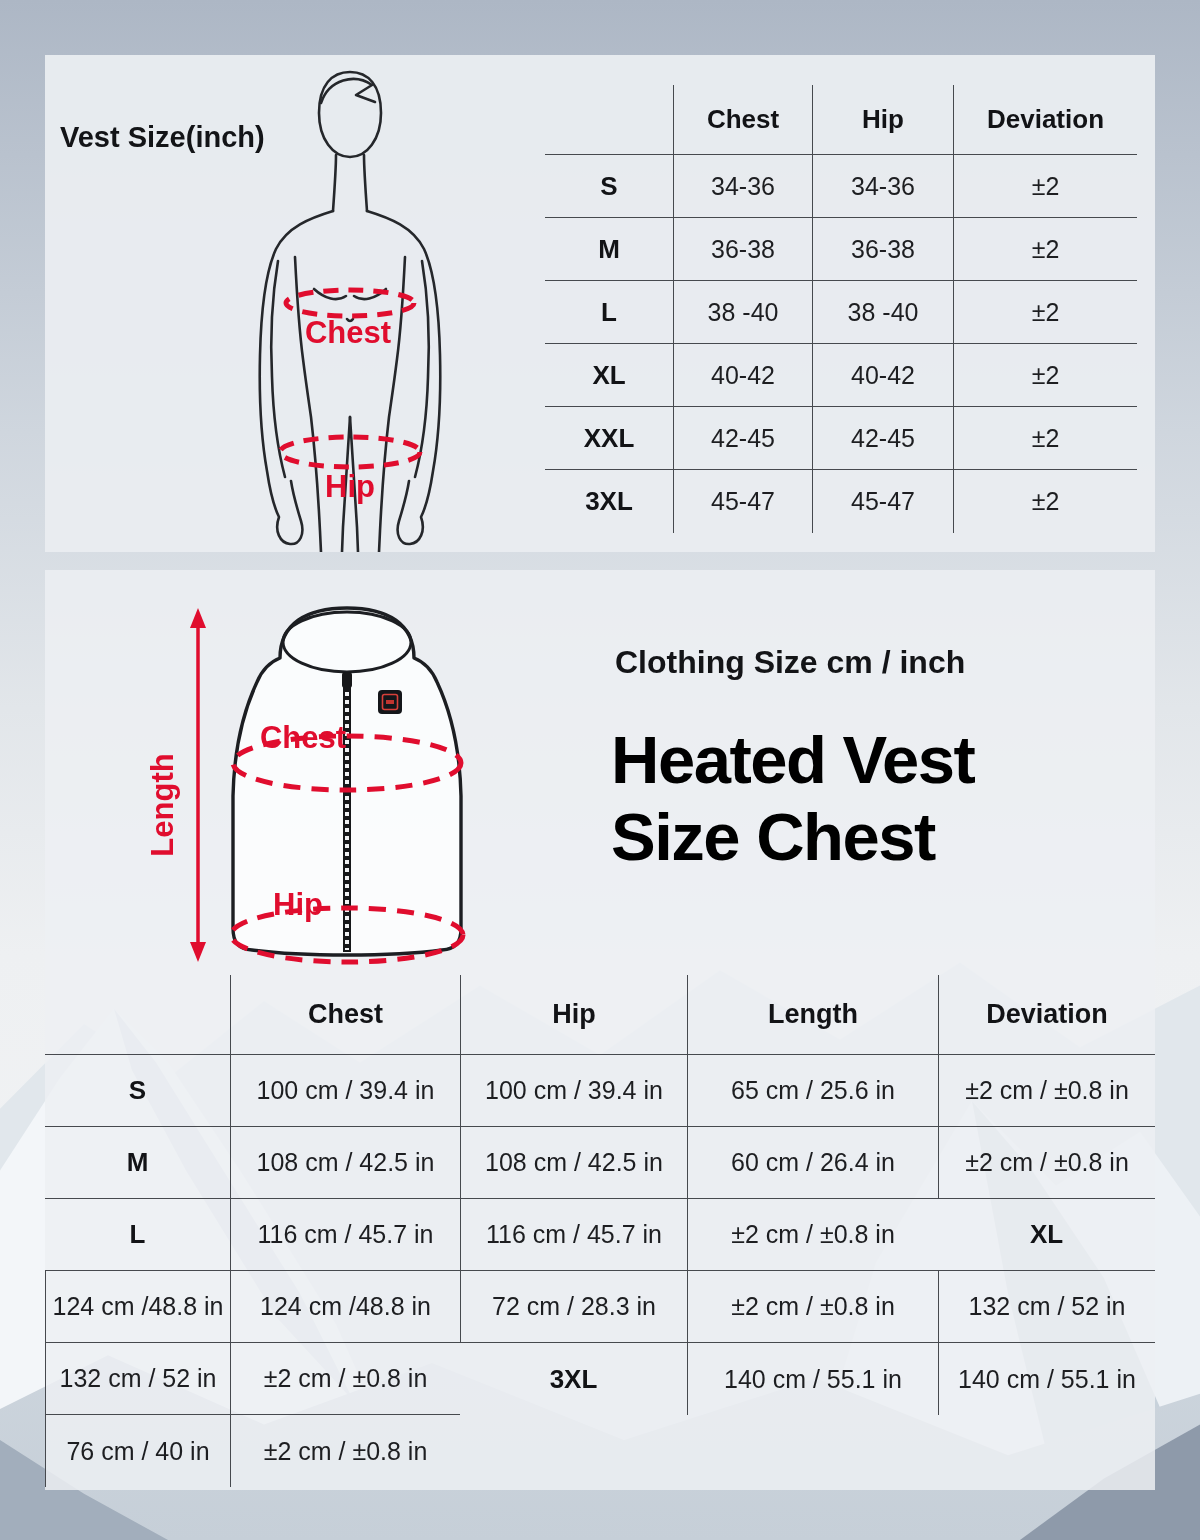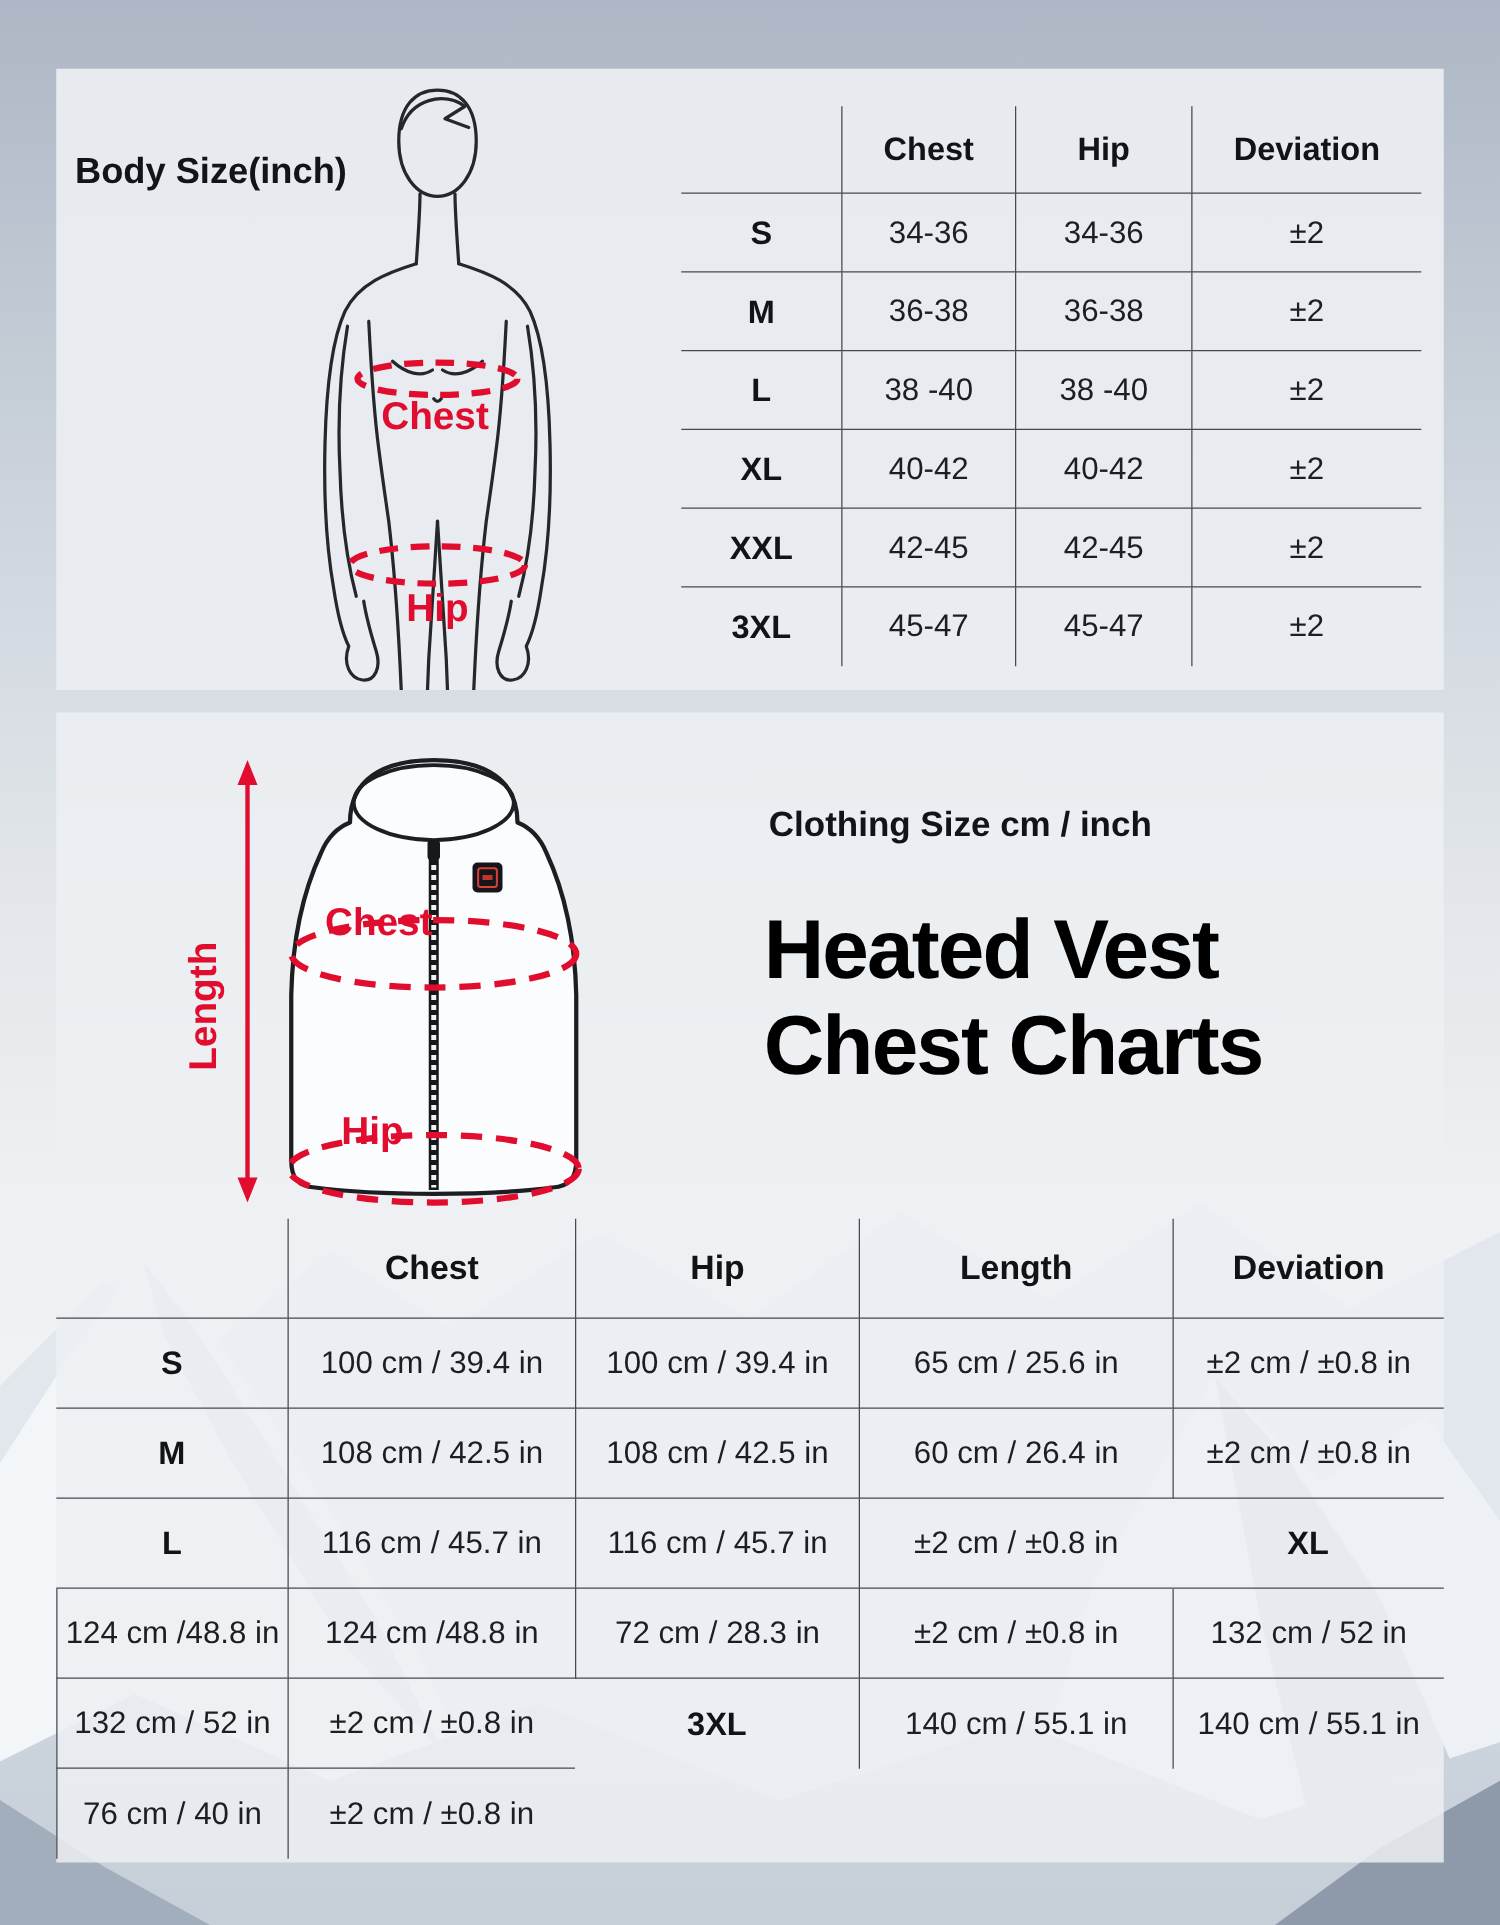--- a/index.html
+++ b/index.html
@@ -64,7 +64,7 @@
   </div>
 
   <section class="card card1">
-    <h2 class="card1-title">Body Size(inch)</h2>
+    <h2 class="card1-title">Vest Size(inch)</h2>
 
     <svg class="fig fig-body" width="270" height="487" viewBox="0 0 270 487">
       <g stroke="#25272b" stroke-width="2.6" fill="none" stroke-linecap="round" stroke-linejoin="round">

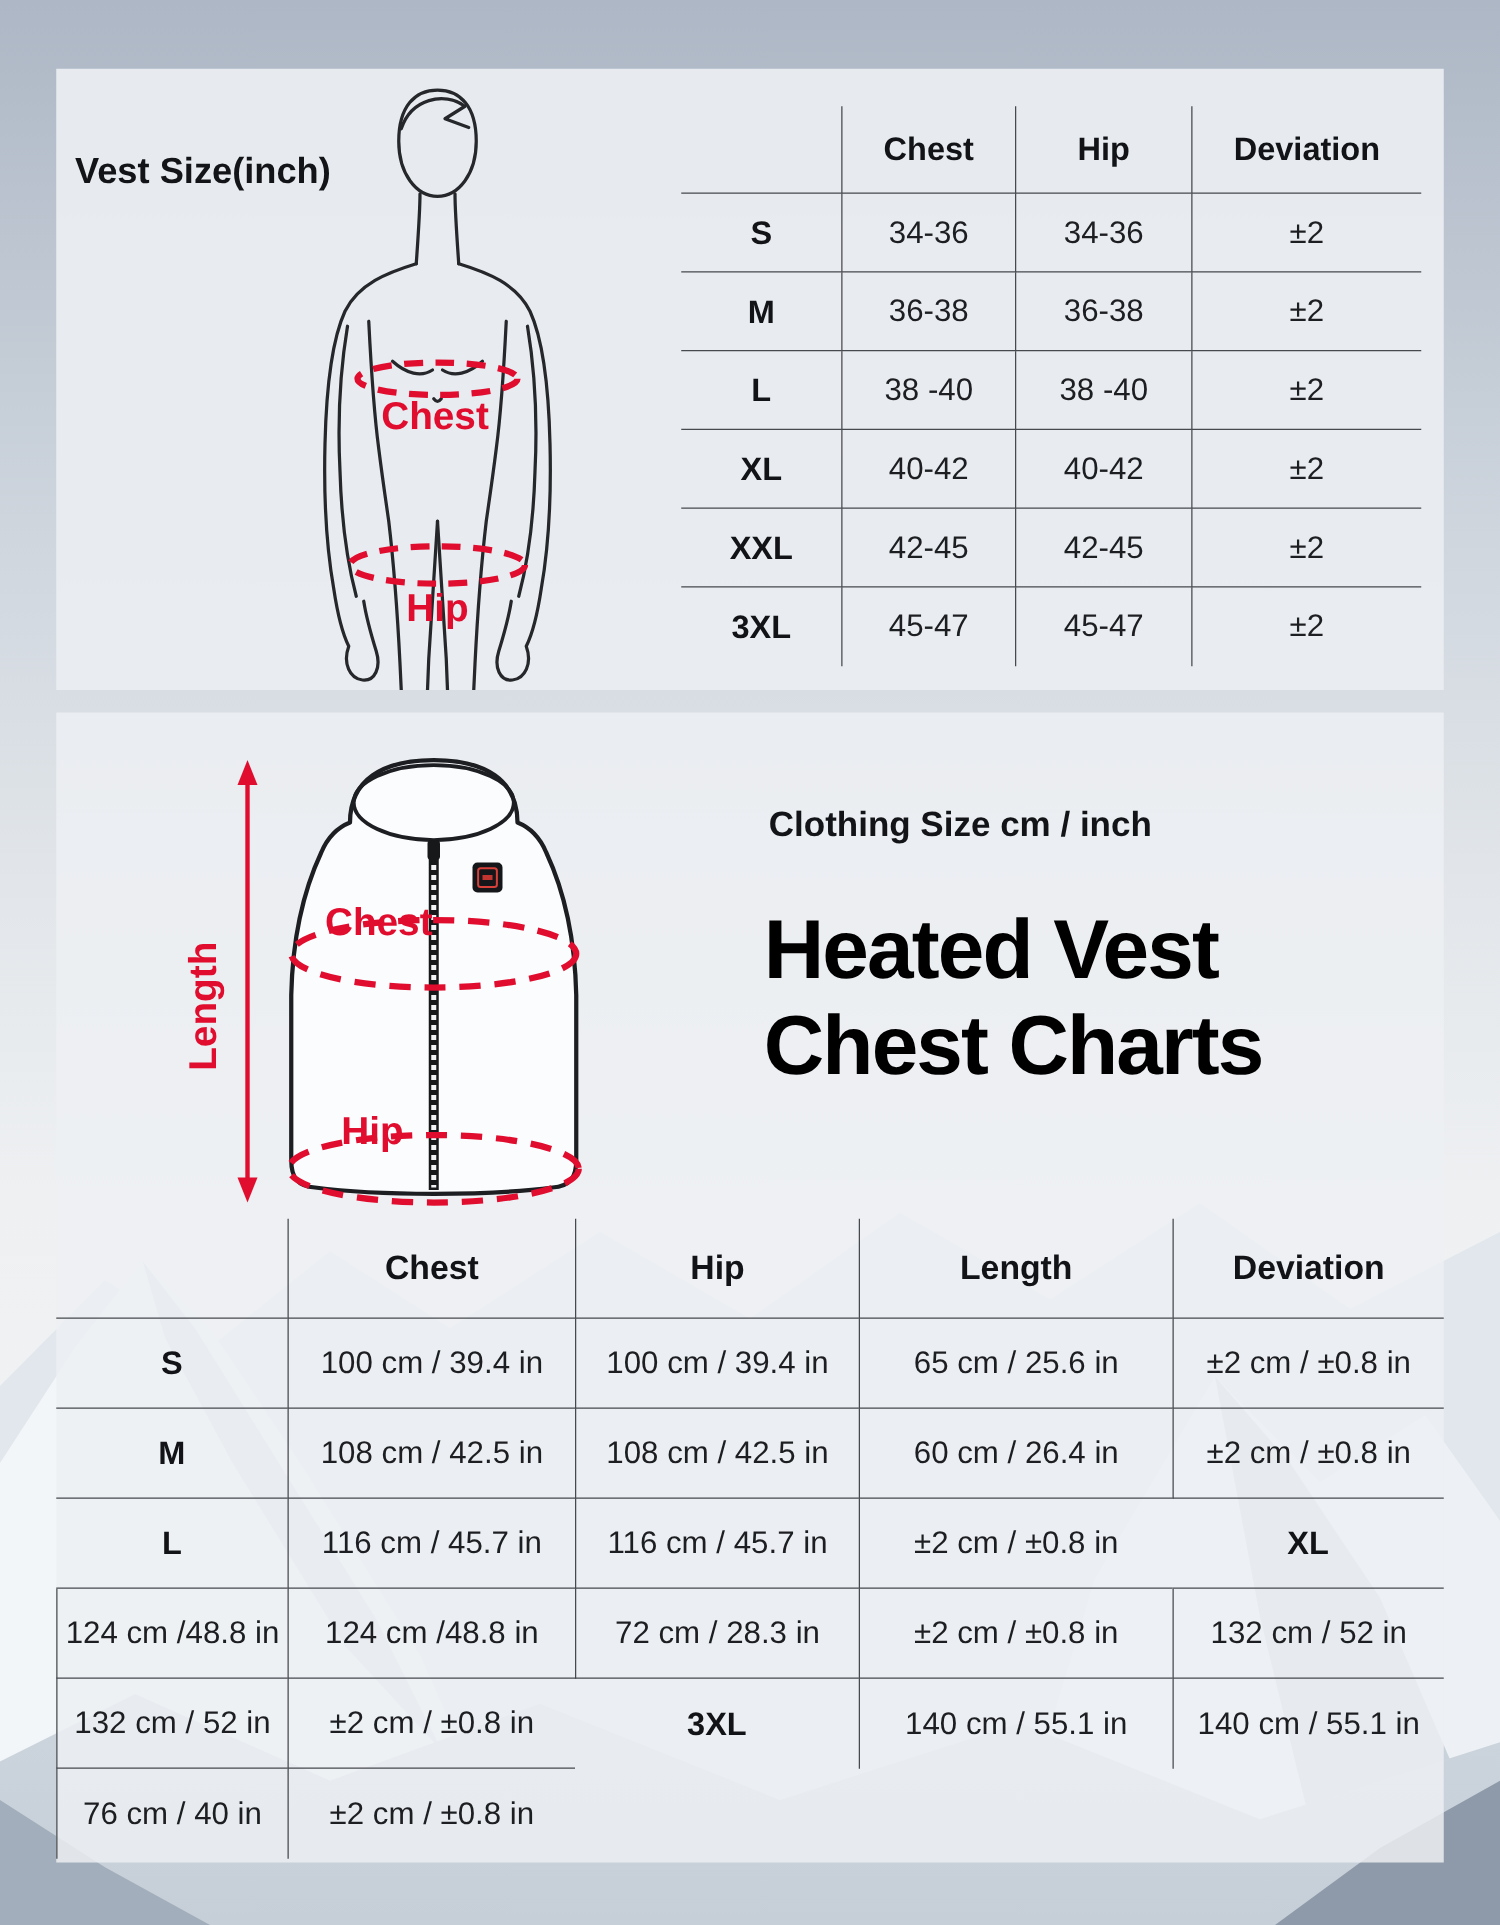--- a/index.html
+++ b/index.html
@@ -28,7 +28,7 @@
   .card1{top:55px;height:497px;background:rgba(233,236,240,0.96);}
   .card2{top:570px;height:920px;background:rgba(237,240,243,0.84);}
   .card1-title{position:absolute;left:15px;top:42px;font-size:29px;font-weight:bold;color:#131417;}
-  .subtitle{position:absolute;left:570px;top:74px;font-size:28px;font-weight:bold;color:#131417;}
+  .subtitle{position:absolute;left:570px;top:74px;font-size:32px;font-weight:bold;color:#131417;}
   .big-title{position:absolute;left:566px;top:106px;font-size:67px;line-height:77px;
              font-weight:bold;letter-spacing:-1.5px;color:#000000;}
   

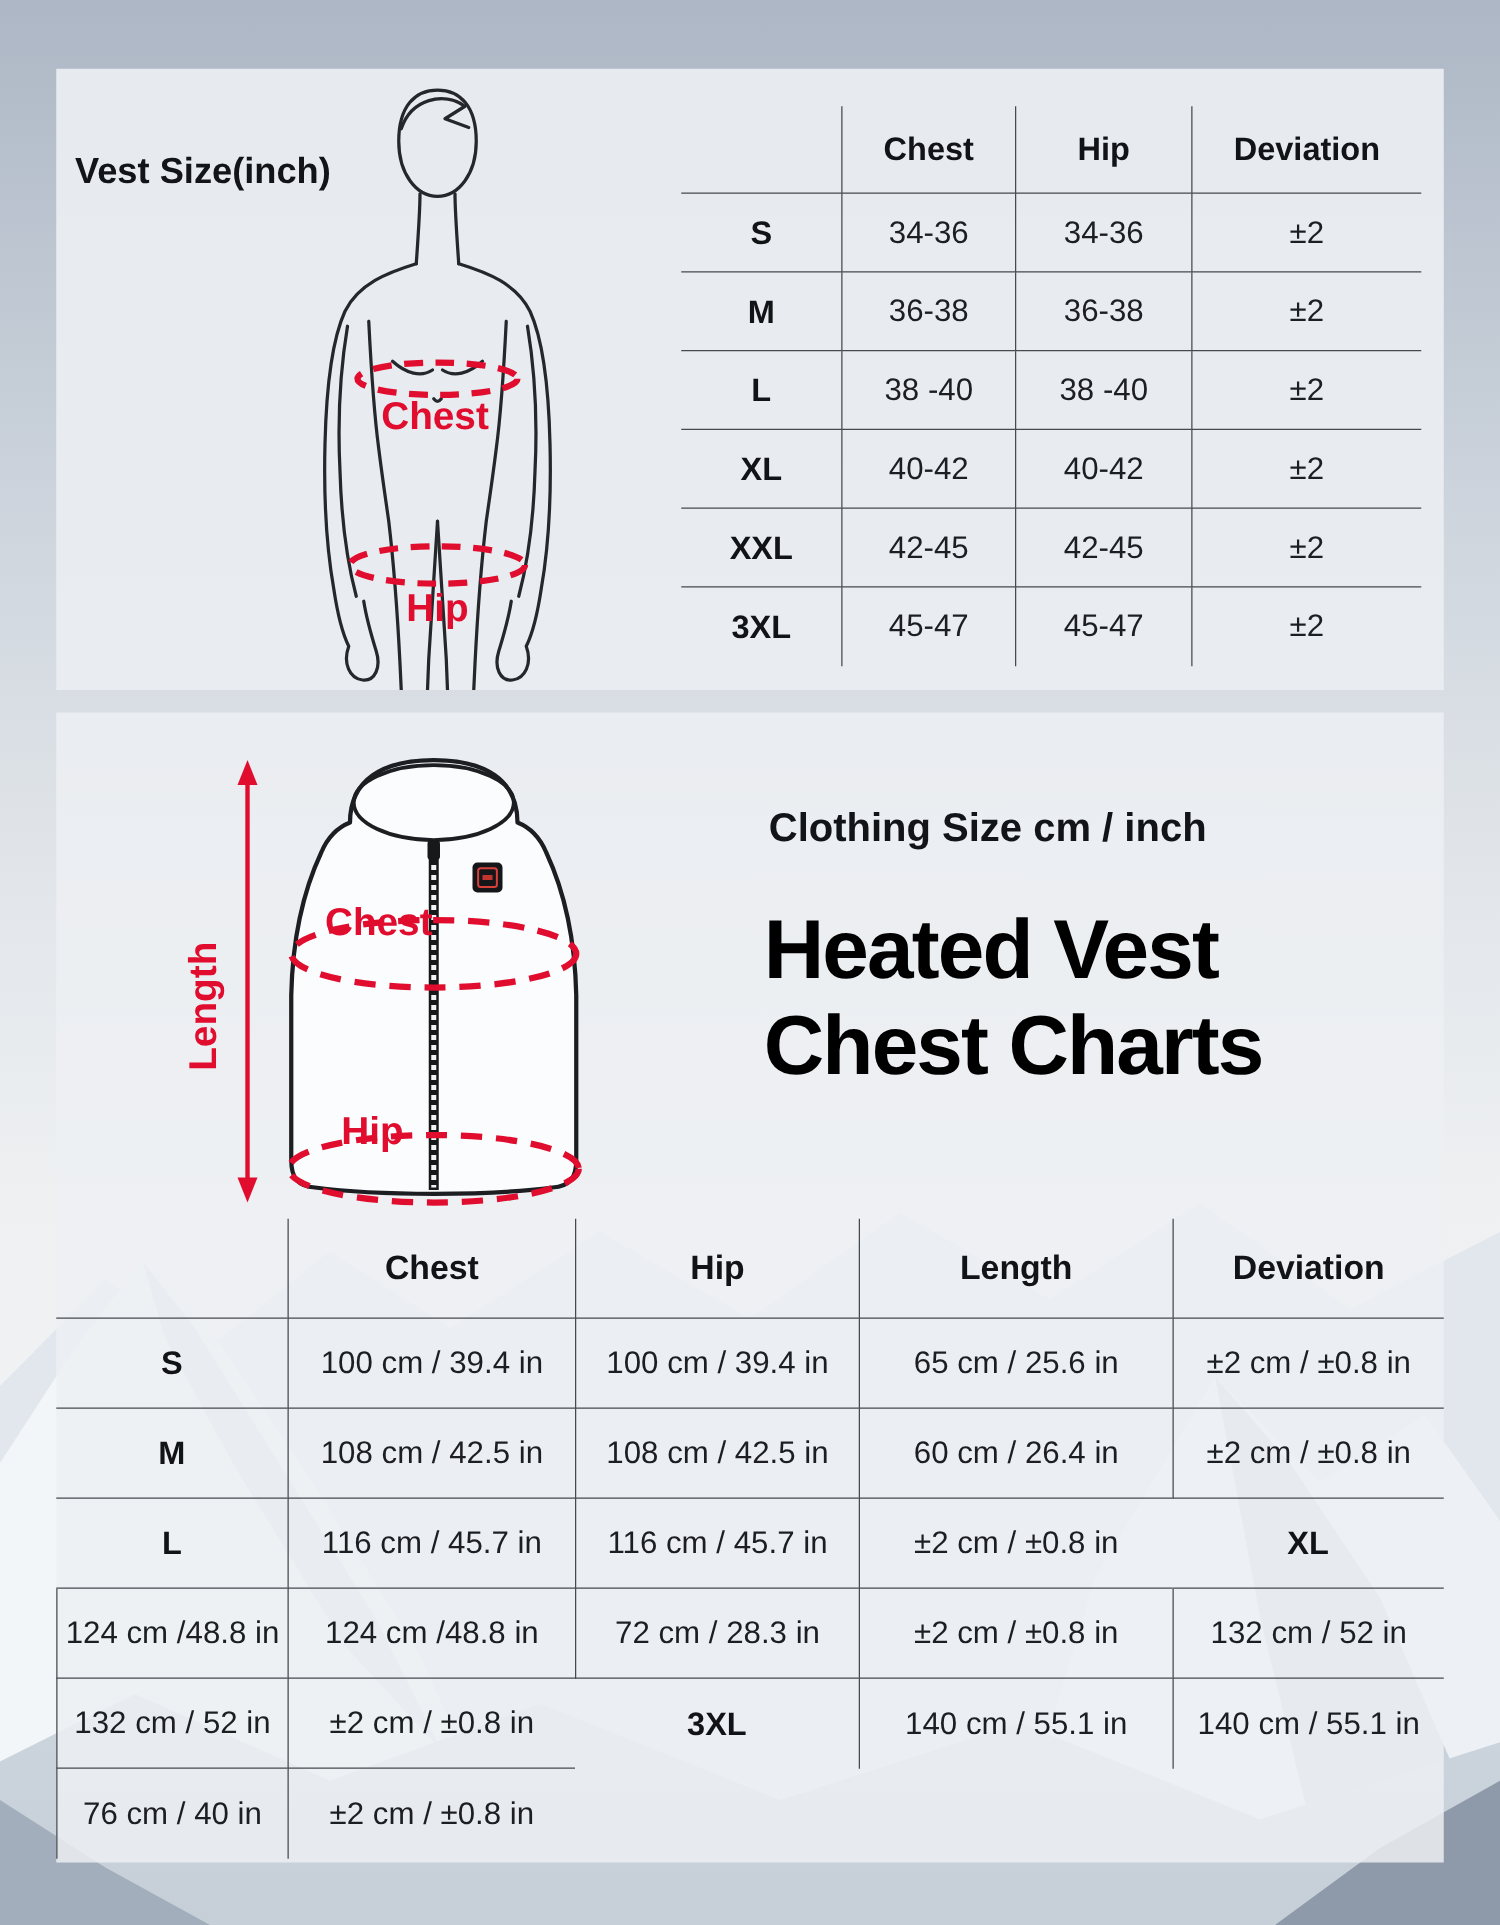--- a/index.html
+++ b/index.html
@@ -156,7 +156,7 @@
     </svg>
 
     <div class="subtitle">Clothing Size cm / inch</div>
-    <h1 class="big-title"><span>Heated Vest</span><br><span>Chest Charts</span></h1>
+    <h1 class="big-title"><span>Heated Vest</span><br><span>Size Chest</span></h1>
 
     <div class="tbl t2">
       <div class="c h bb"></div>

